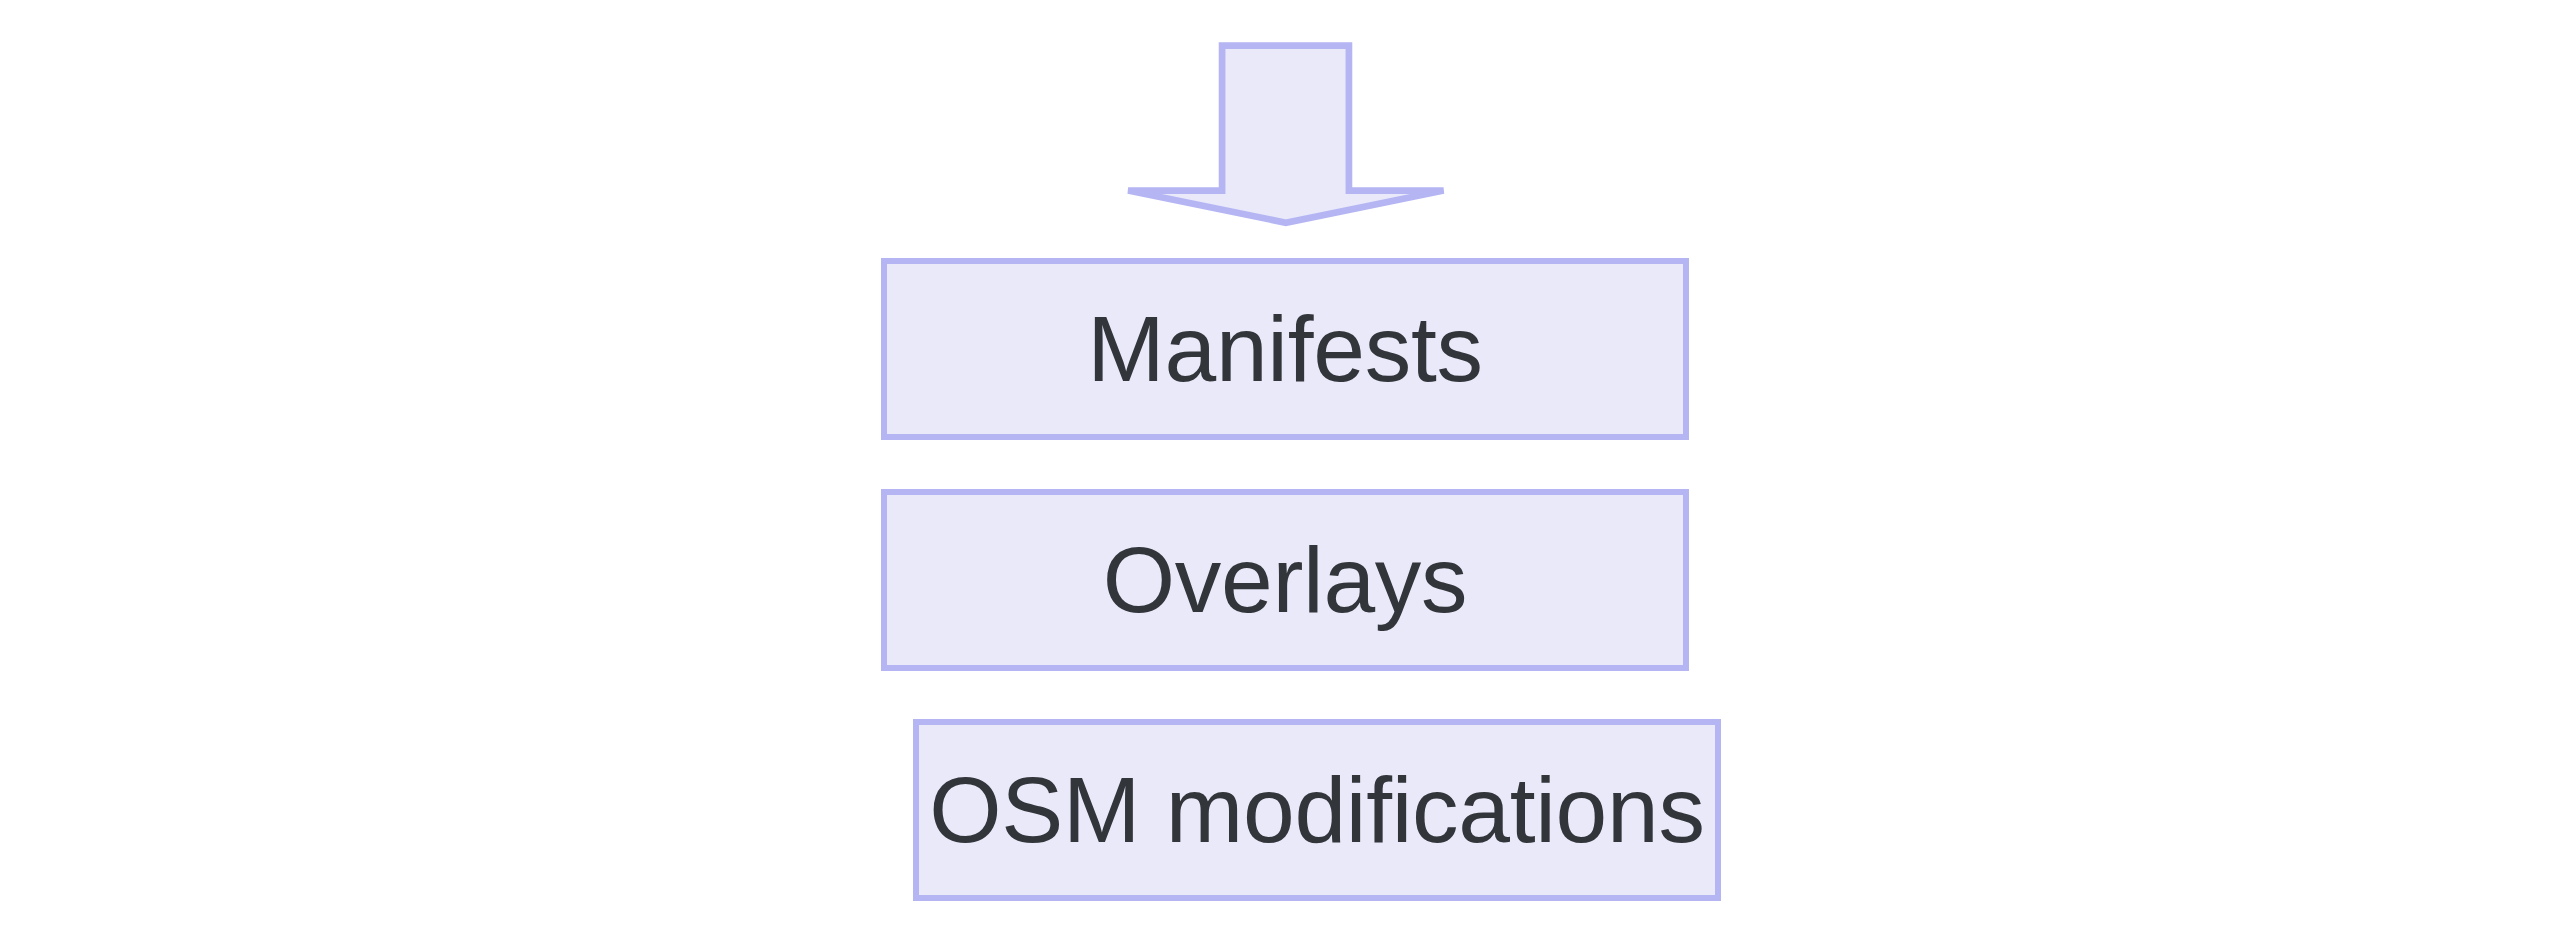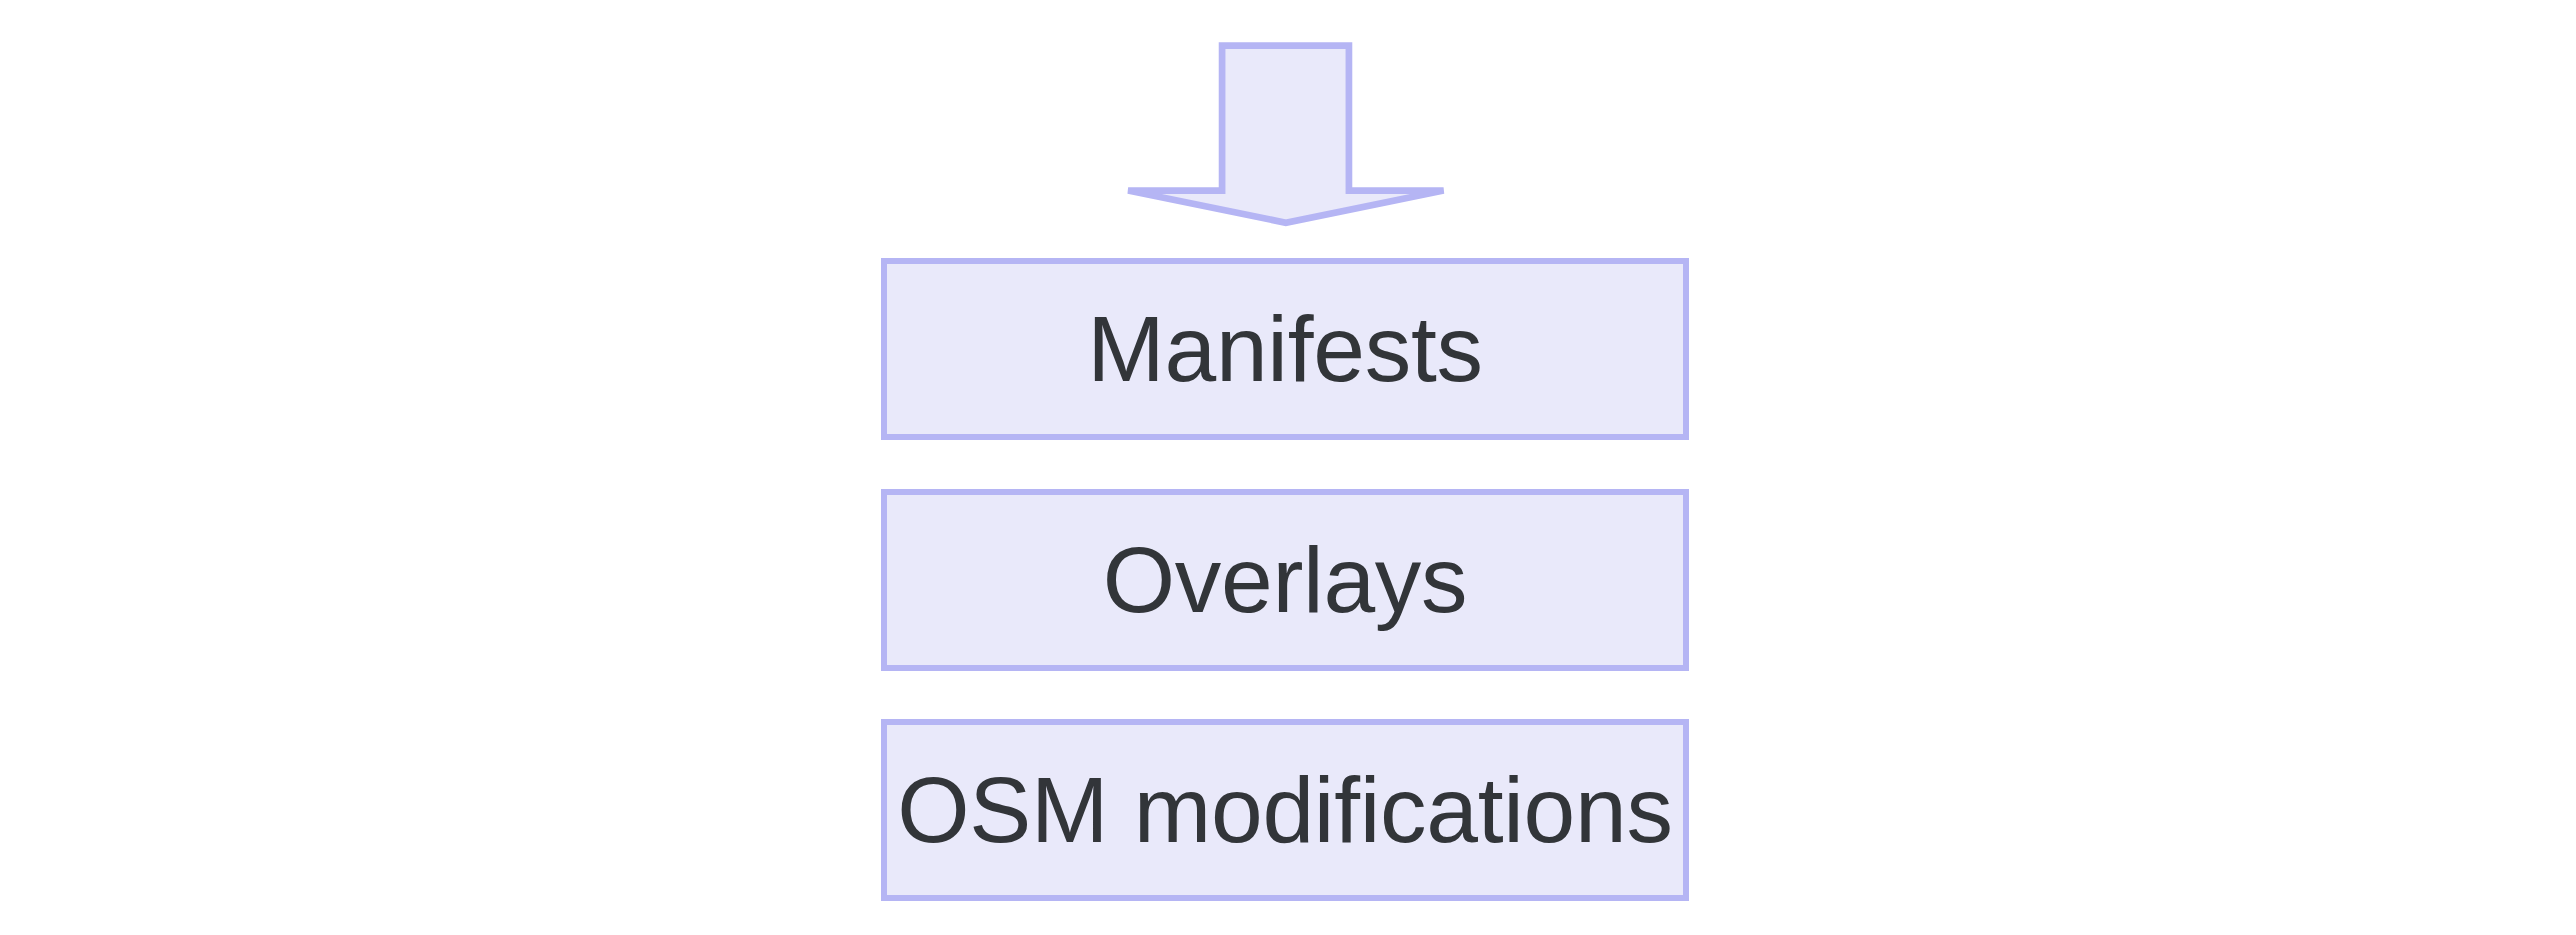--- a/index.html
+++ b/index.html
@@ -55,7 +55,7 @@
   }
   .box-1 { top: 258px; }
   .box-2 { top: 489px; }
-  .box-3 { top: 719px; }
+  .box-3 { top: 719px; margin-left: 32px; }
 </style>
 </head>
 <body>

